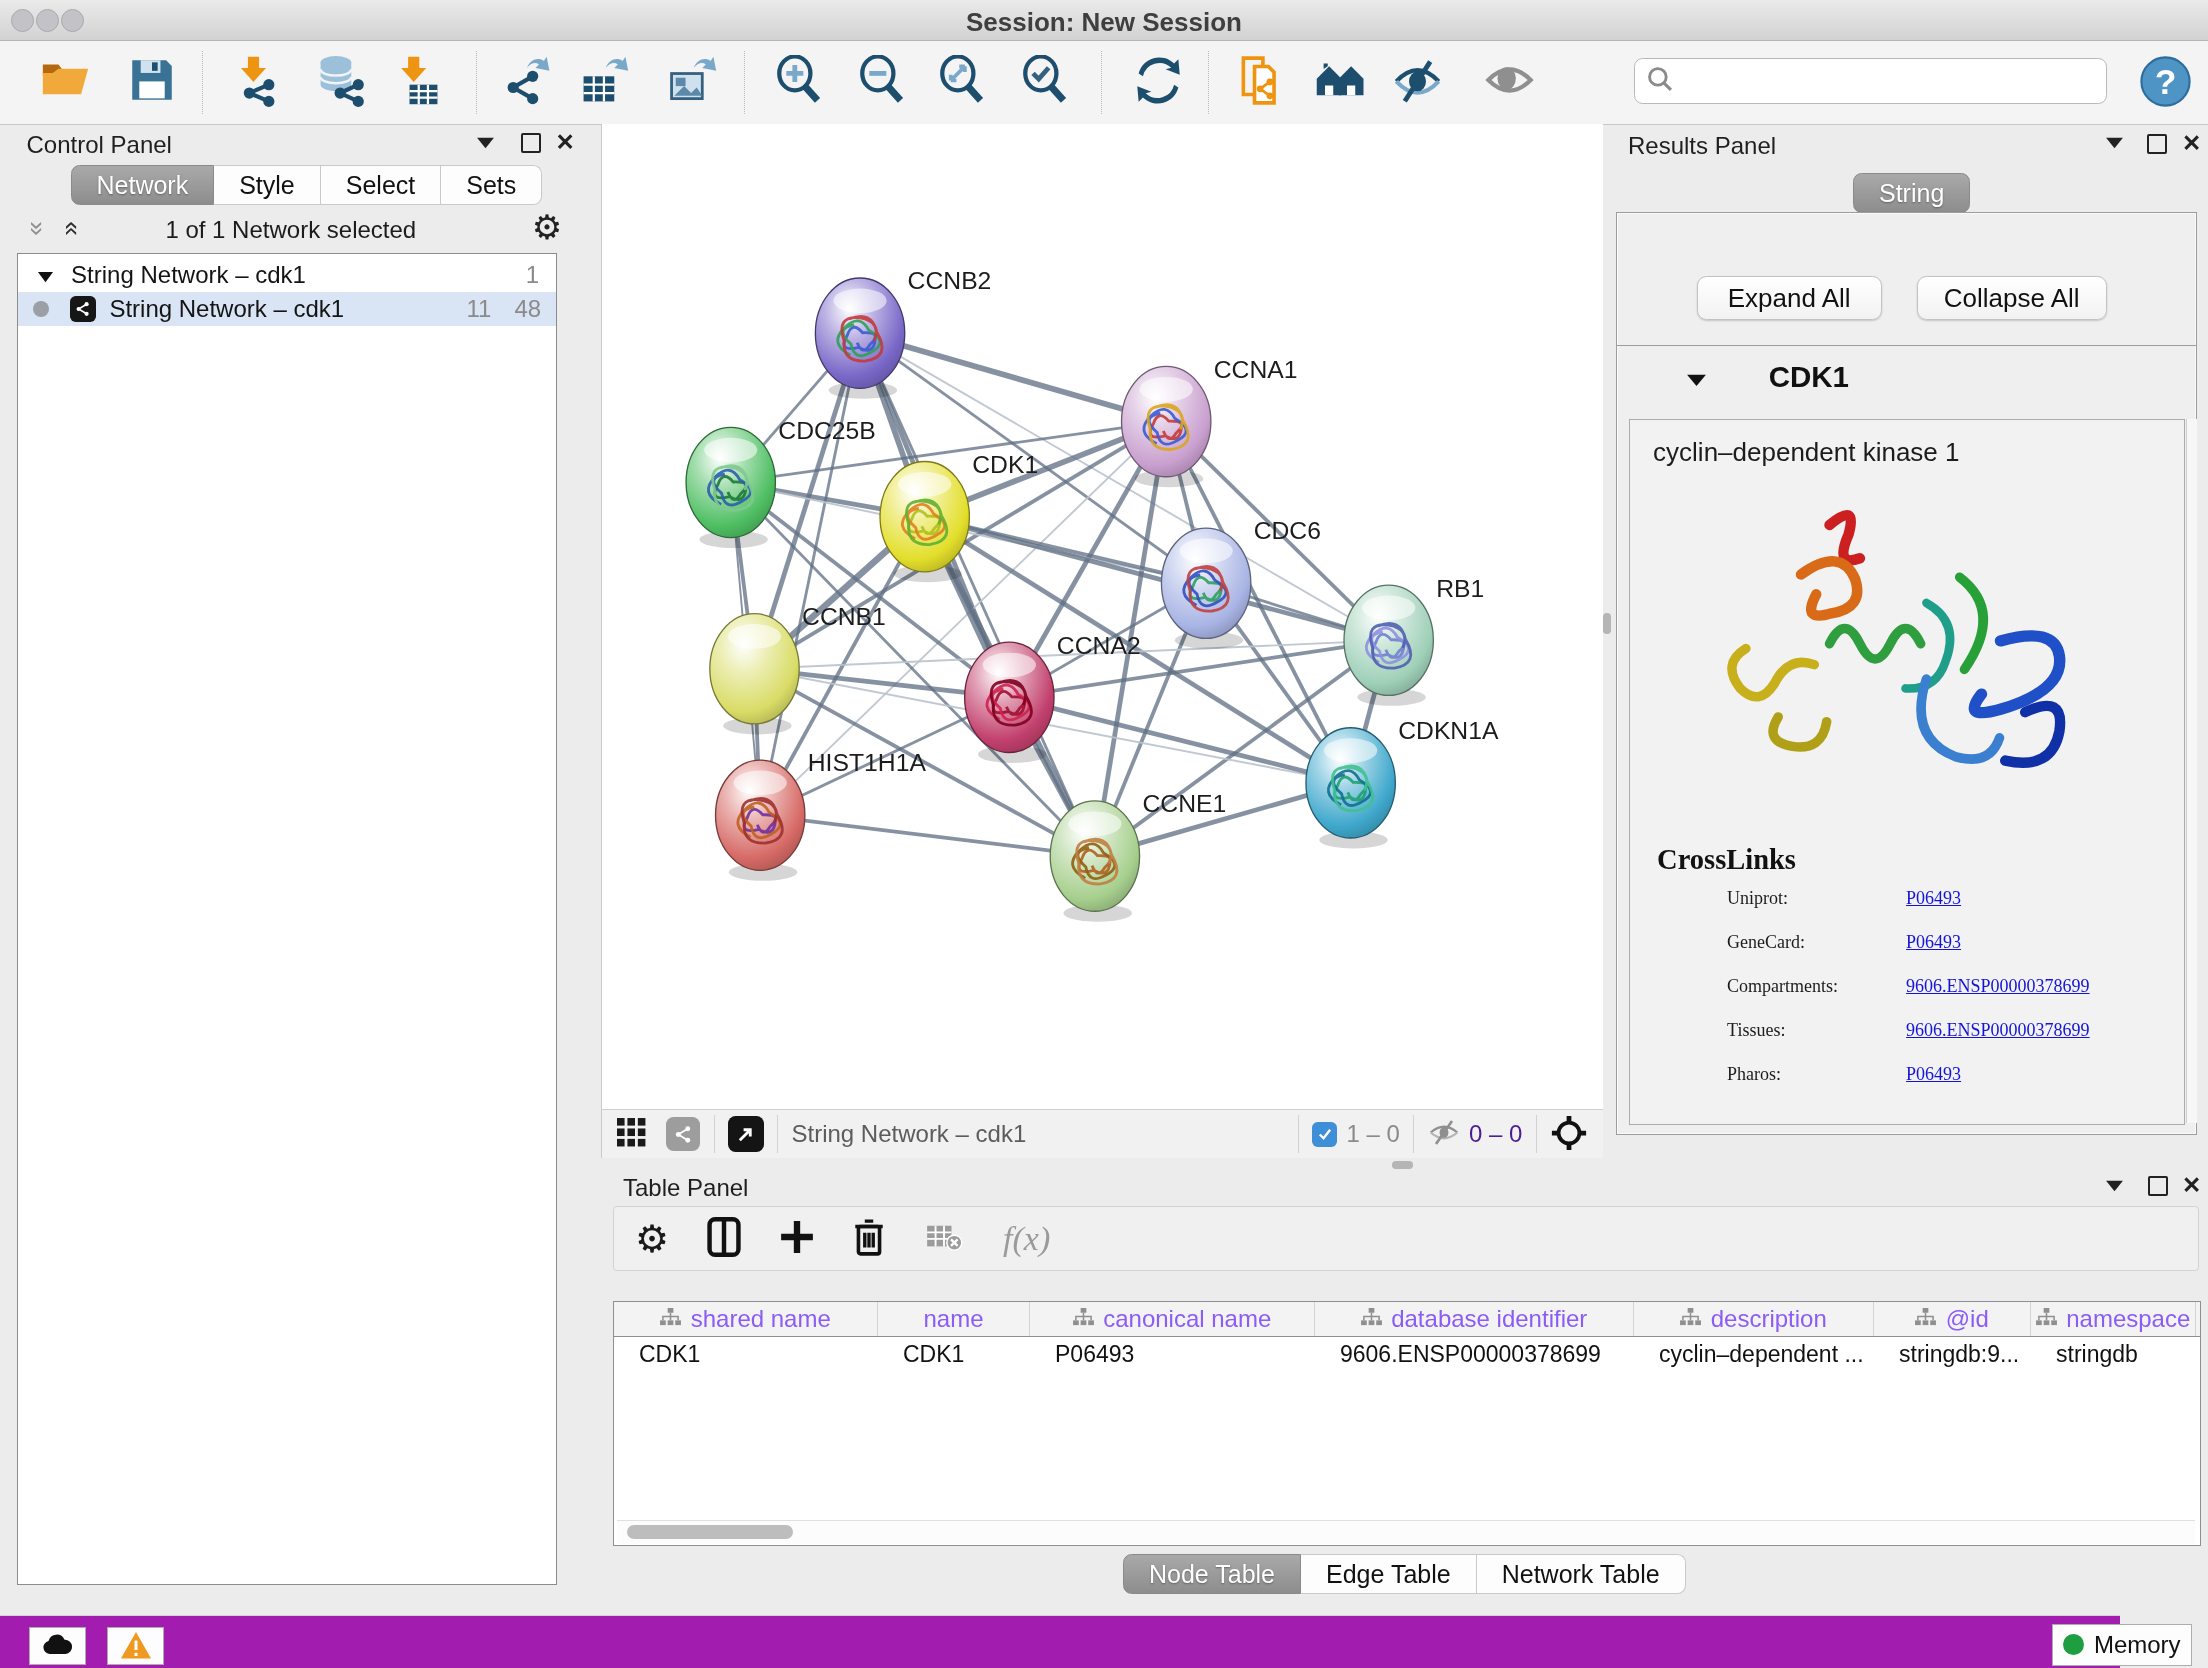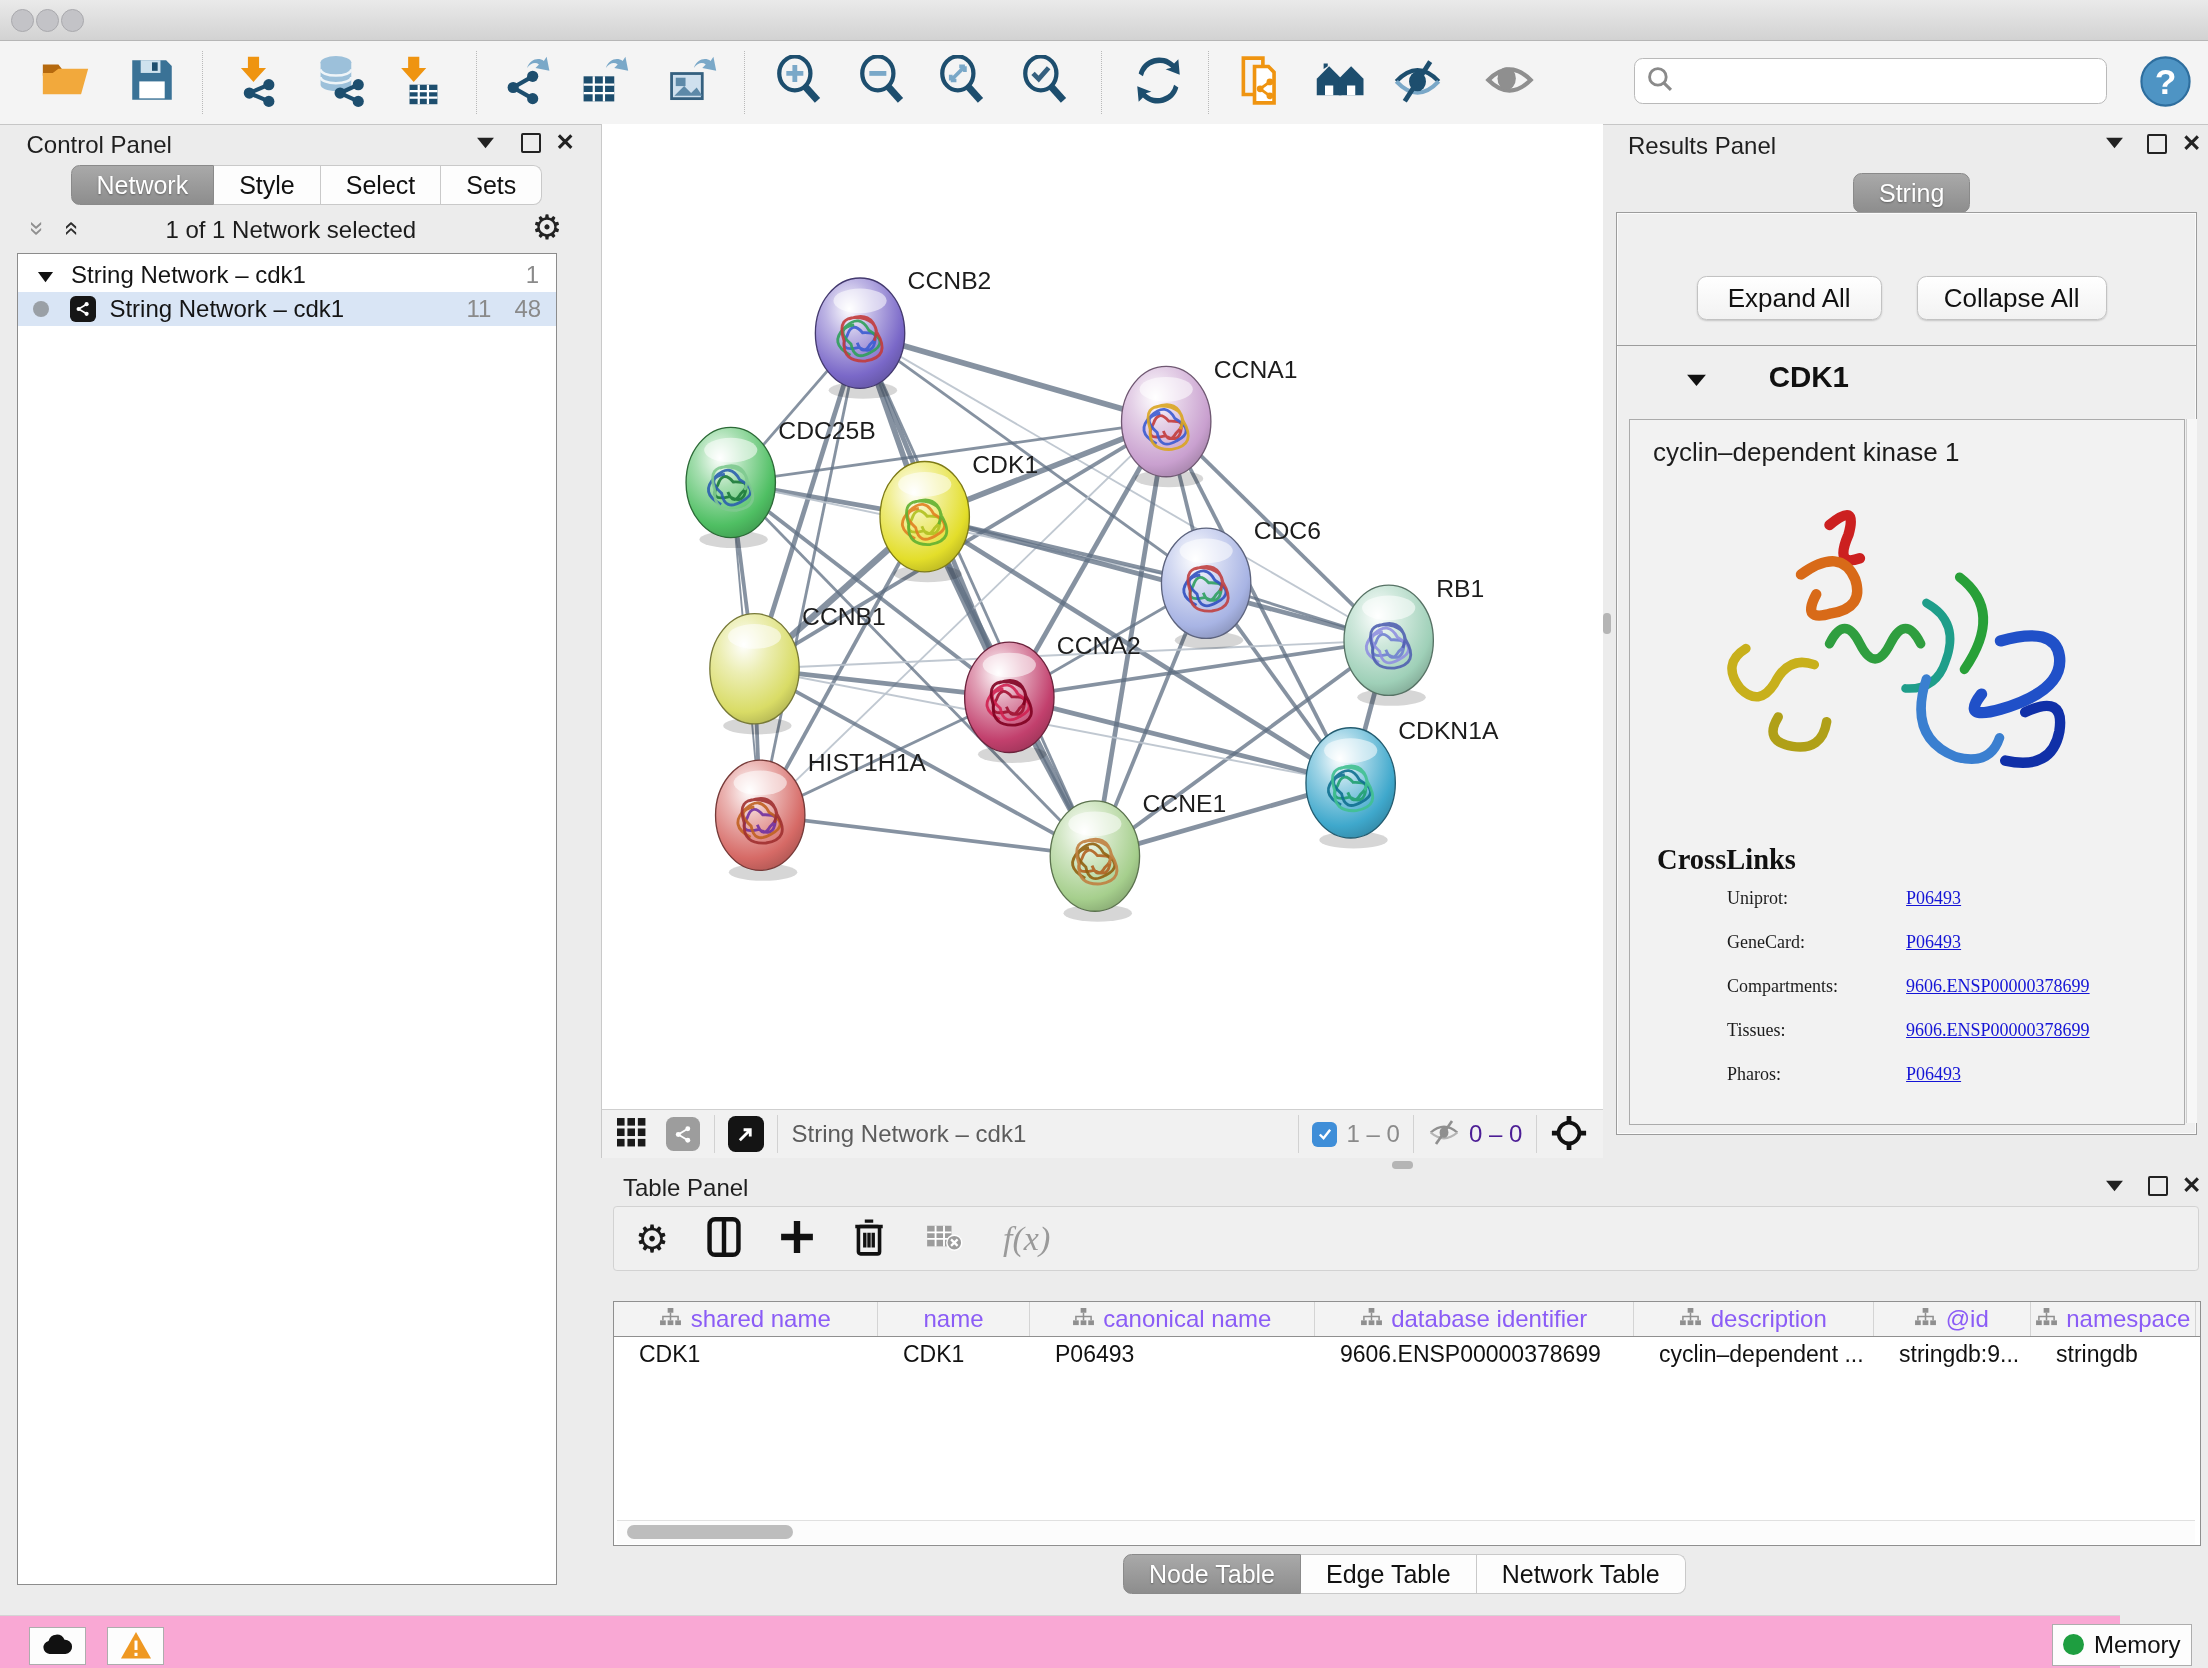--- a/index.html
+++ b/index.html
@@ -66,6 +66,7 @@
   <div class="abs tl" style="left:11.4px;"></div>
   <div class="abs tl" style="left:36px;"></div>
   <div class="abs tl" style="left:61px;"></div>
+  <div class="abs wtitle">Session: New Session</div>
 </div>
 
 <div class="abs toolbar">

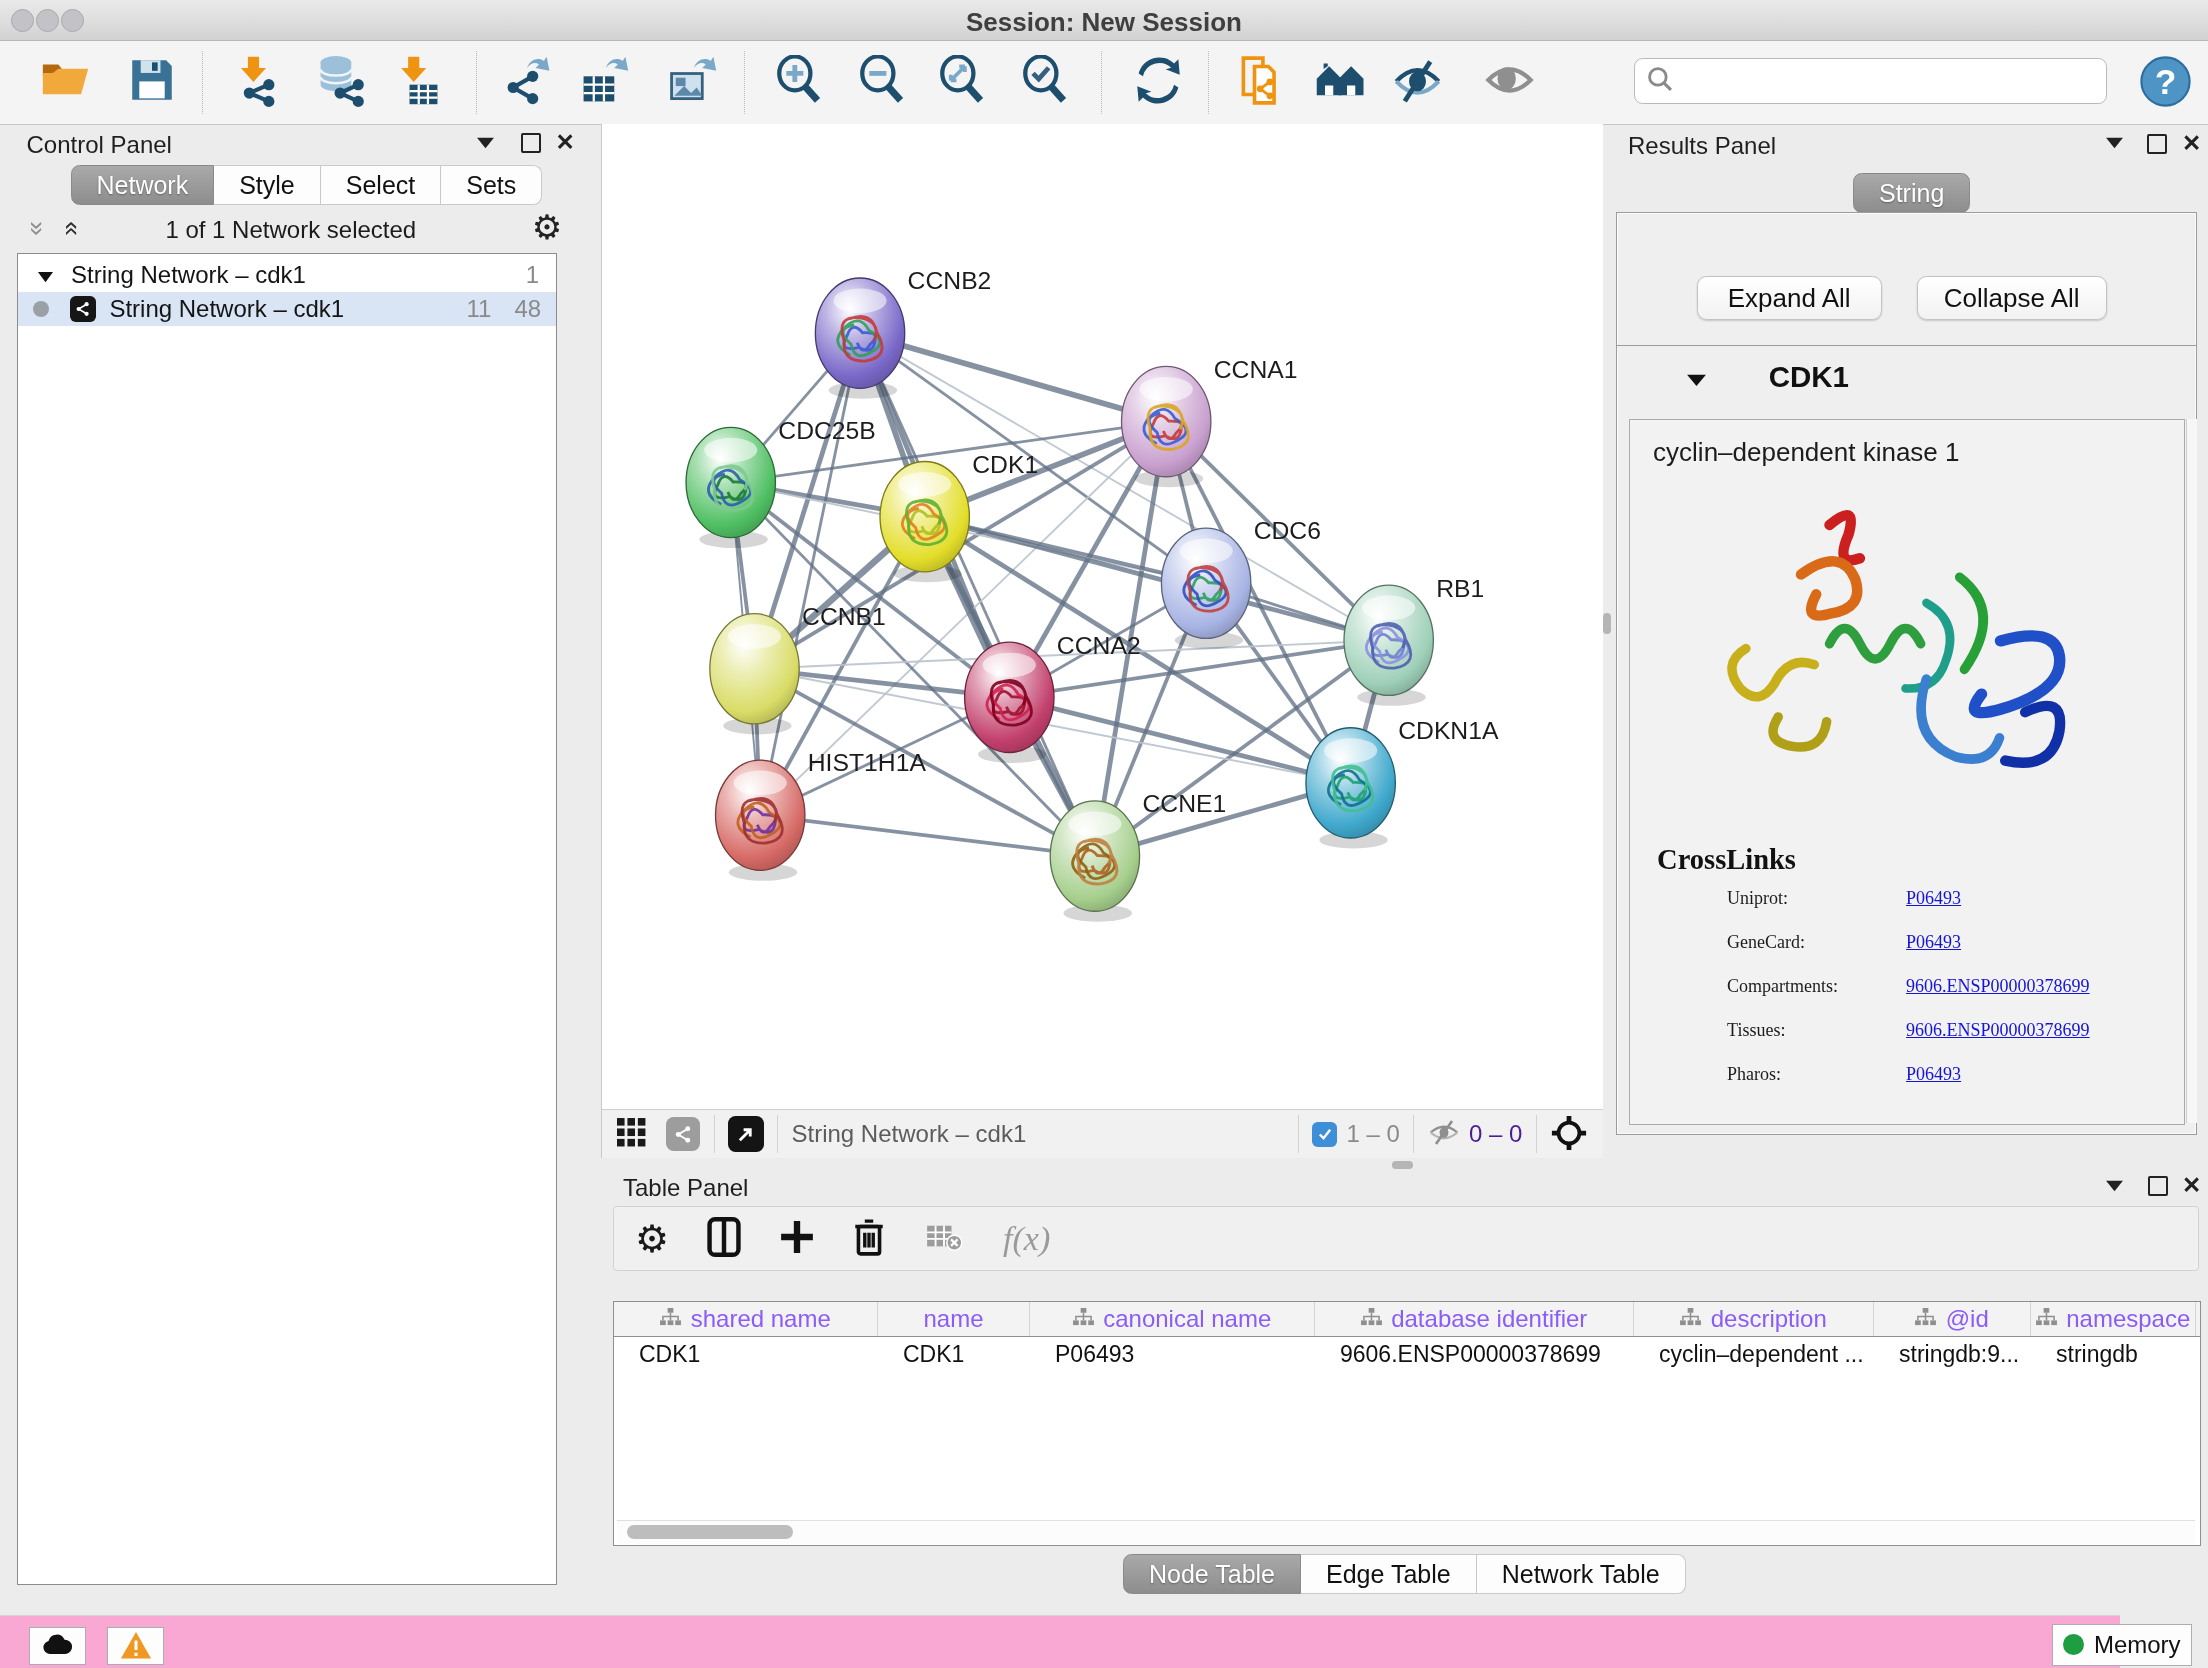--- a/index.html
+++ b/index.html
@@ -54,7 +54,7 @@
   .hscroll{left:617px;top:1520px;width:1578px;height:23px;background:#fcfcfc;border-top:1px solid #e0e0e0;}
   .hthumb{left:9.5px;top:3.8px;width:166px;height:14.3px;border-radius:7.6px;background:#bdbdbd;}
   
-  .statusbar{left:0;top:1615px;width:2120px;height:53px;background:#f9a8d4;border-top:1.9px solid #d4d4d4;}
+  .statusbar{left:0;top:1615px;width:2120px;height:53px;background:#a21caf;border-top:1.9px solid #d4d4d4;}
   .sbtn{background:#fdfdfd;border:1.9px solid #adadad;display:flex;align-items:center;justify-content:center;gap:9.5px;}
   .memdot{width:21px;height:21px;border-radius:50%;background:#1e9e40;}
   .memlbl{font-size:24px;color:#111;}

